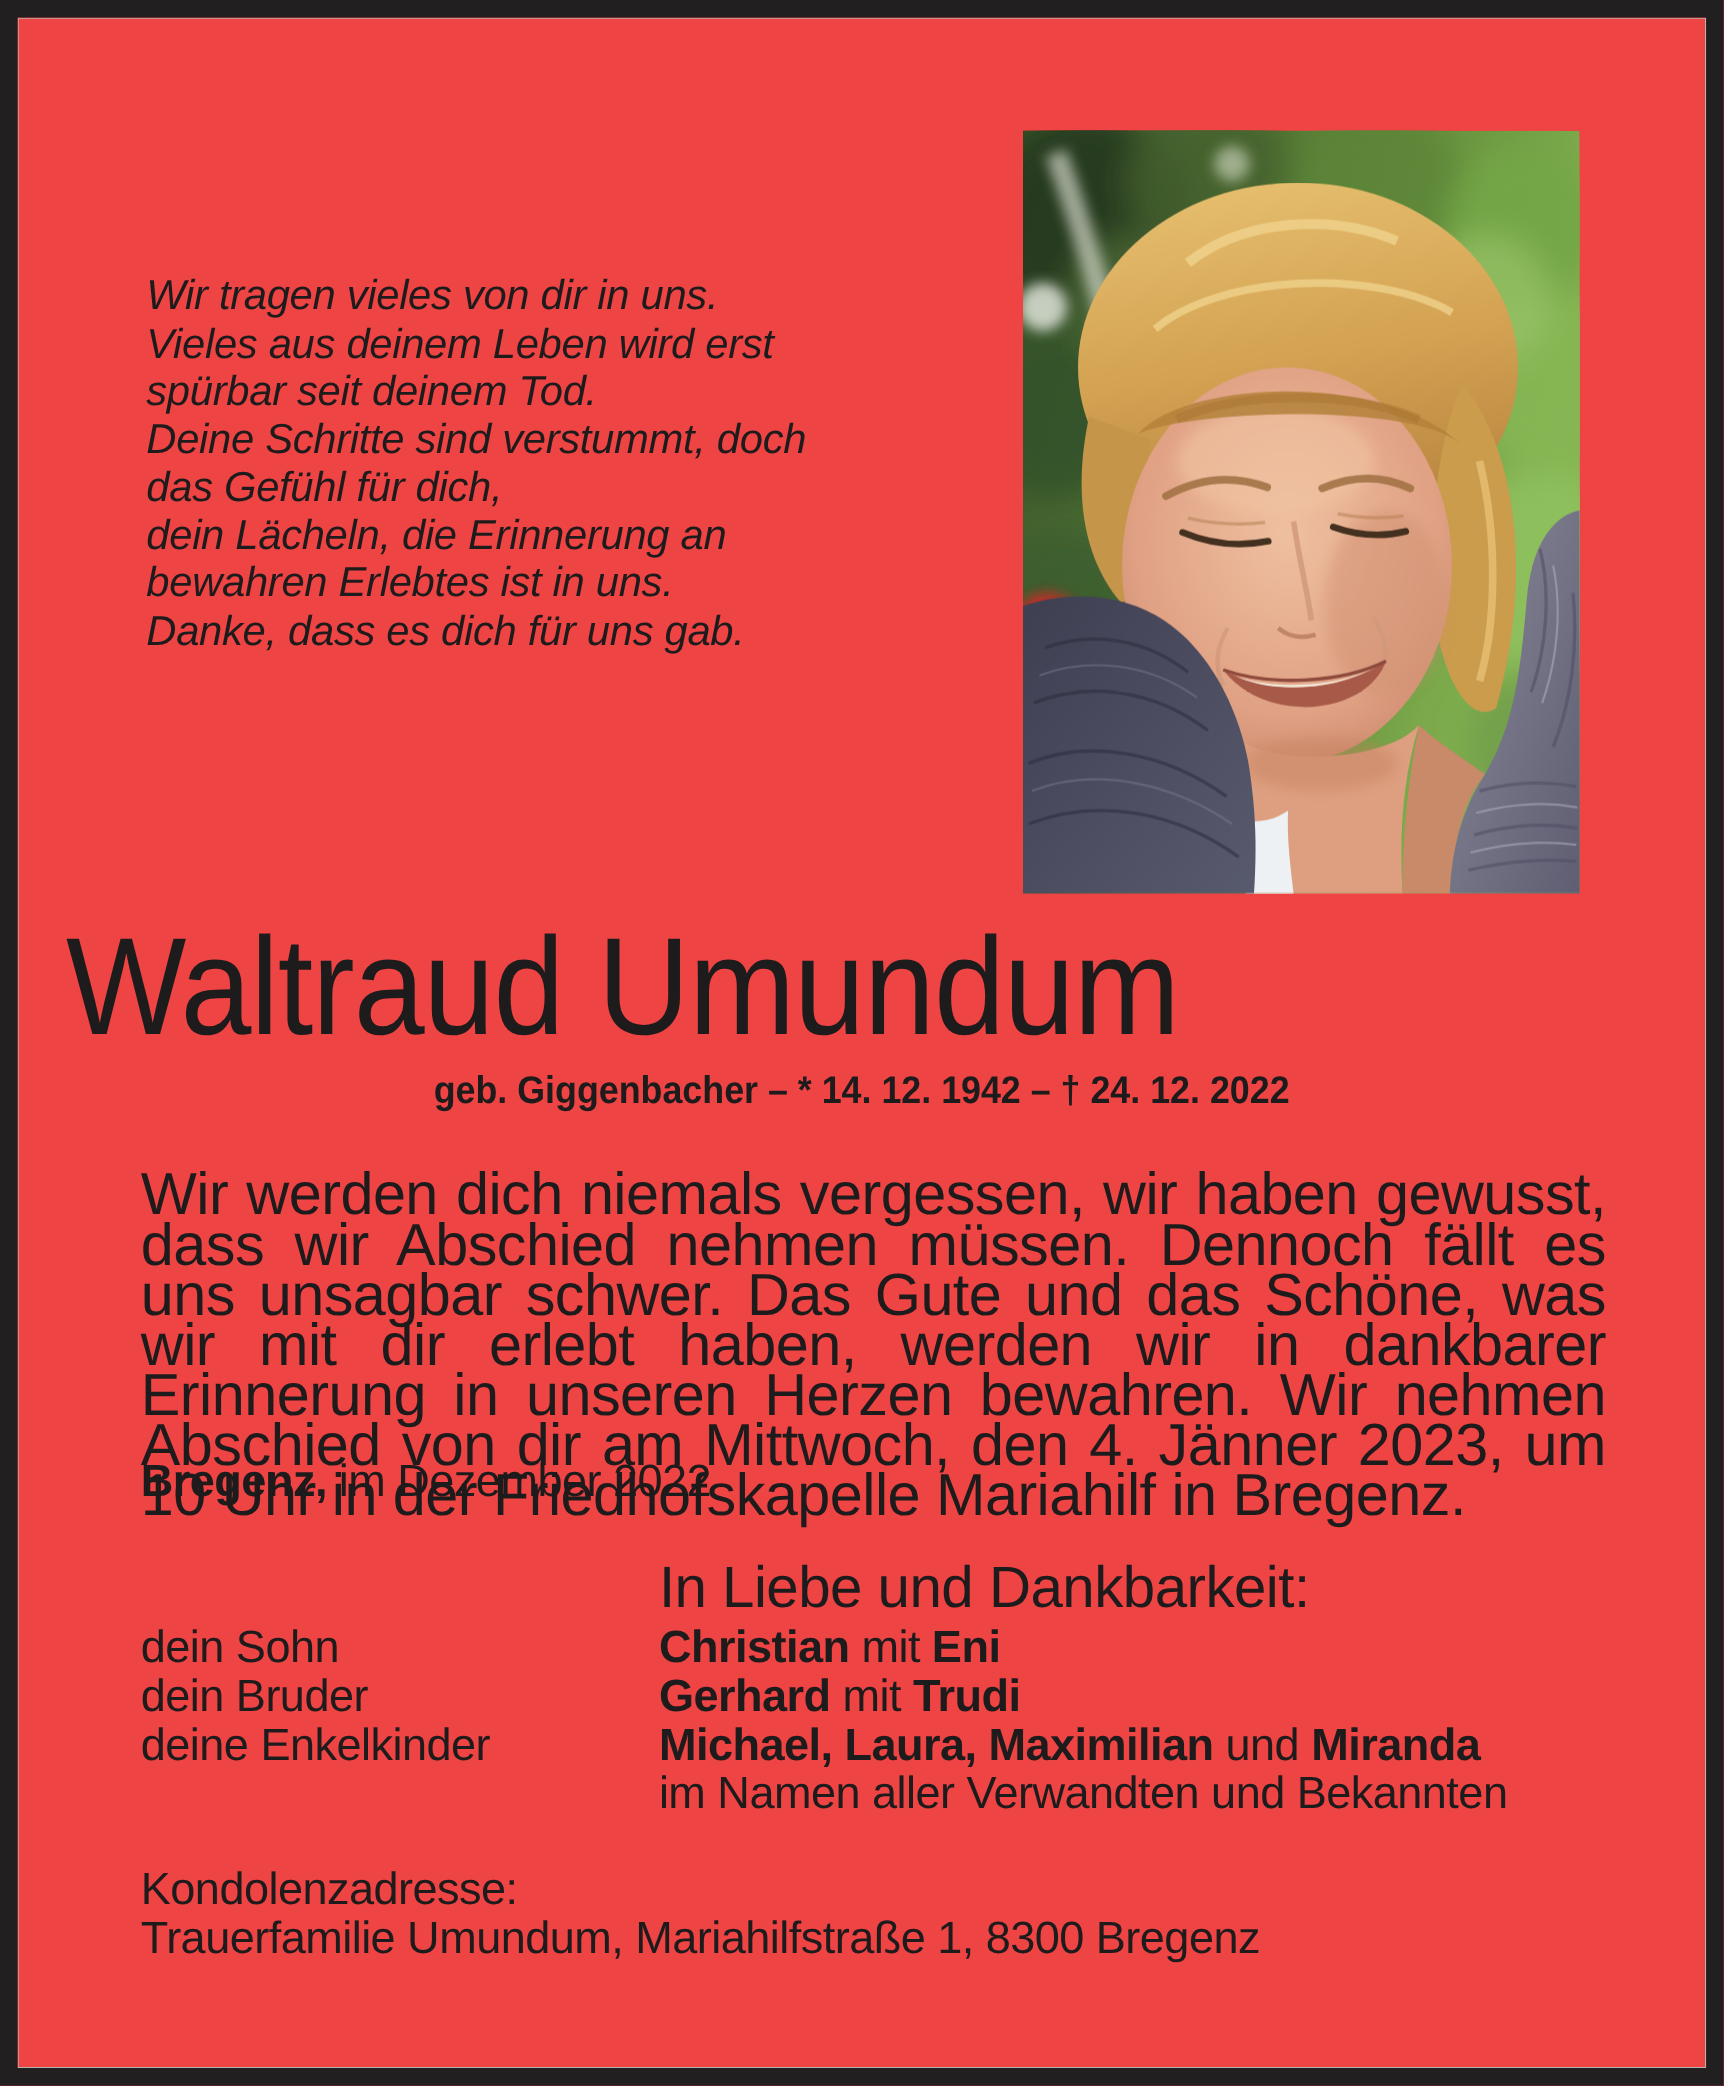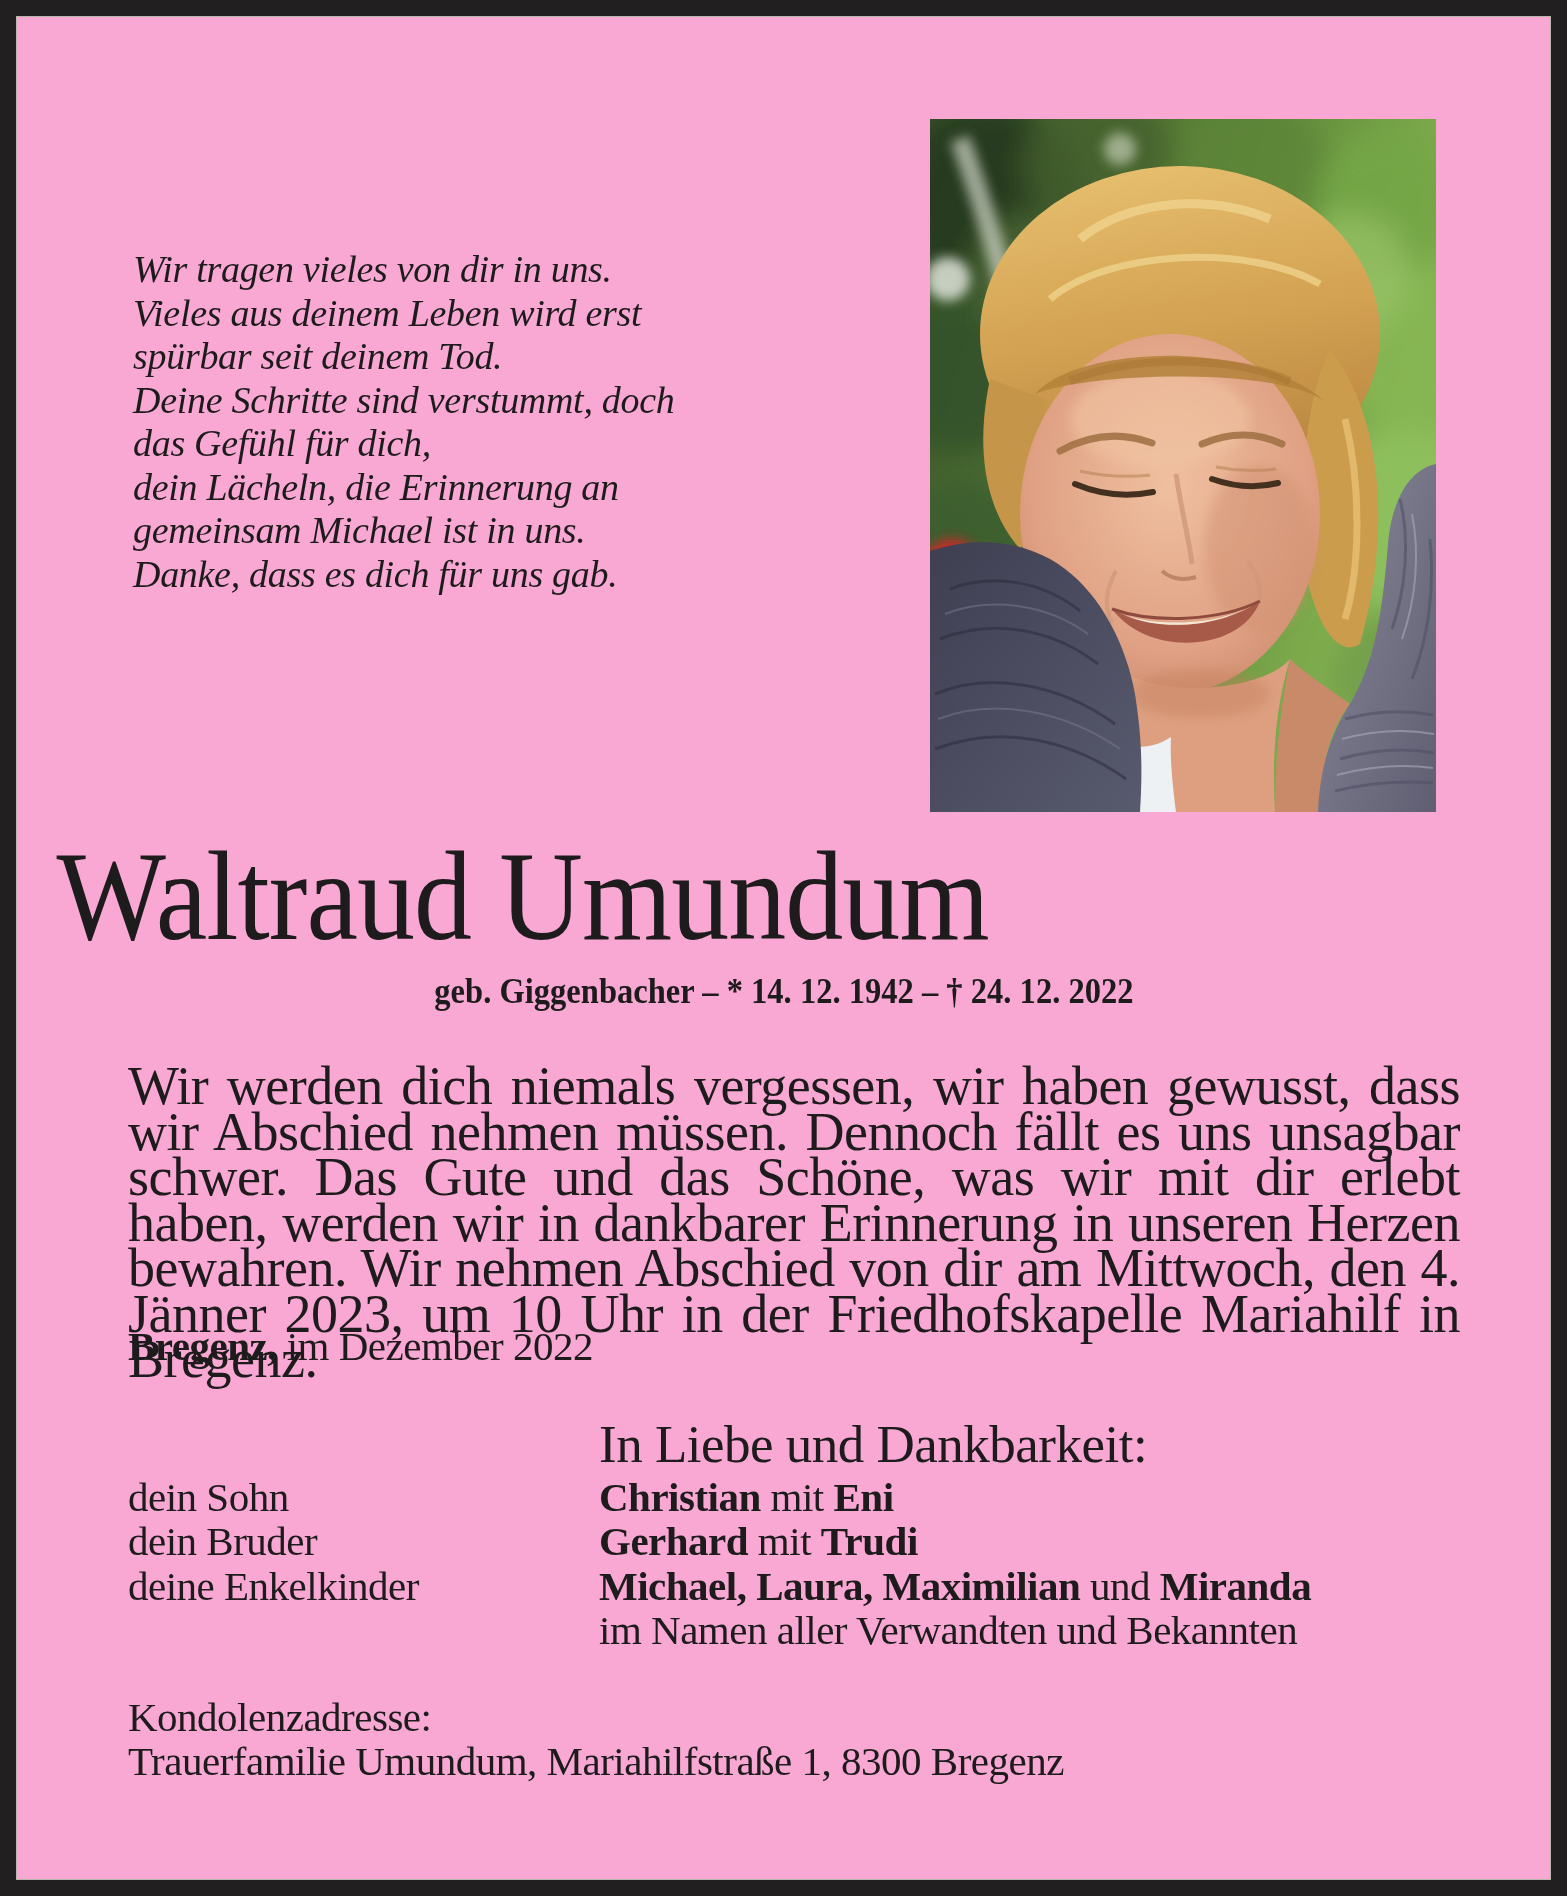--- a/index.html
+++ b/index.html
@@ -6,11 +6,11 @@
   .stage{position:relative;width:1567px;height:1896px;background:#221f20;}
   .card{
     position:absolute;inset:0;
-    background:#f9a8d4;
+    background:#ef4444;
     border:16px solid #221f20;
     box-sizing:border-box;
     box-shadow:inset 0 0 0 1px #b7b3ad;
-    font-family:Liberation Serif, serif;
+    font-family:Liberation Sans, sans-serif;
     color:#1d1b1c;
     overflow:hidden;
   }

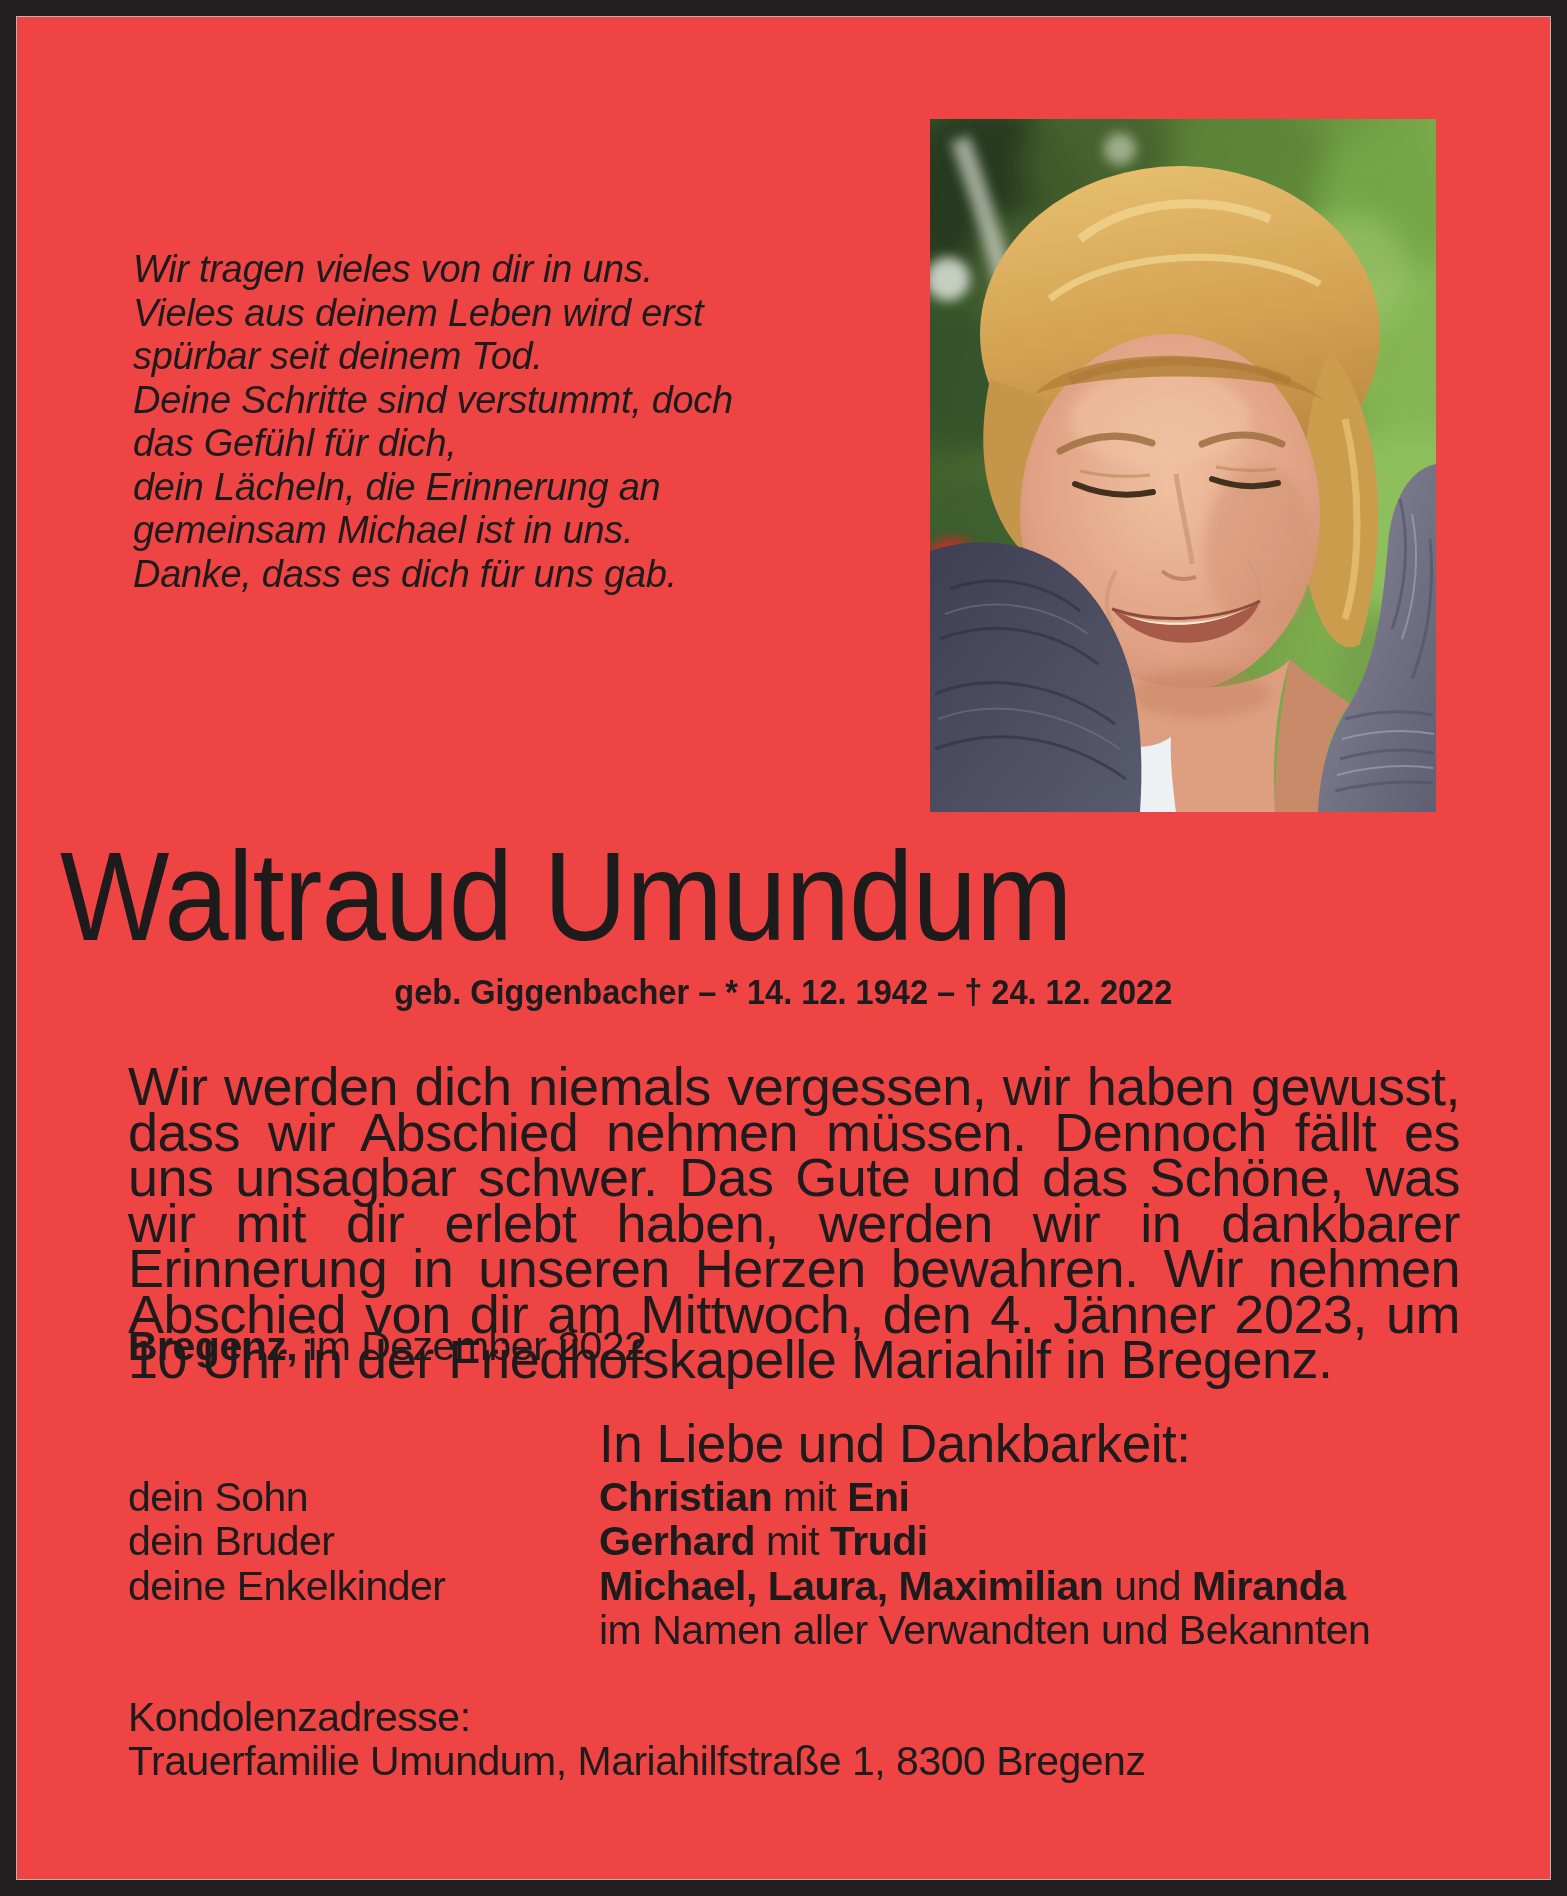--- a/index.html
+++ b/index.html
@@ -71,7 +71,7 @@
       <div>Deine Schritte sind verstummt, doch</div>
       <div>das Gefühl für dich,</div>
       <div>dein Lächeln, die Erinnerung an</div>
-      <div>gemeinsam Michael ist in uns.</div>
+      <div>bewahren Erlebtes ist in uns.</div>
       <div>Danke, dass es dich für uns gab.</div>
     </div>
 

